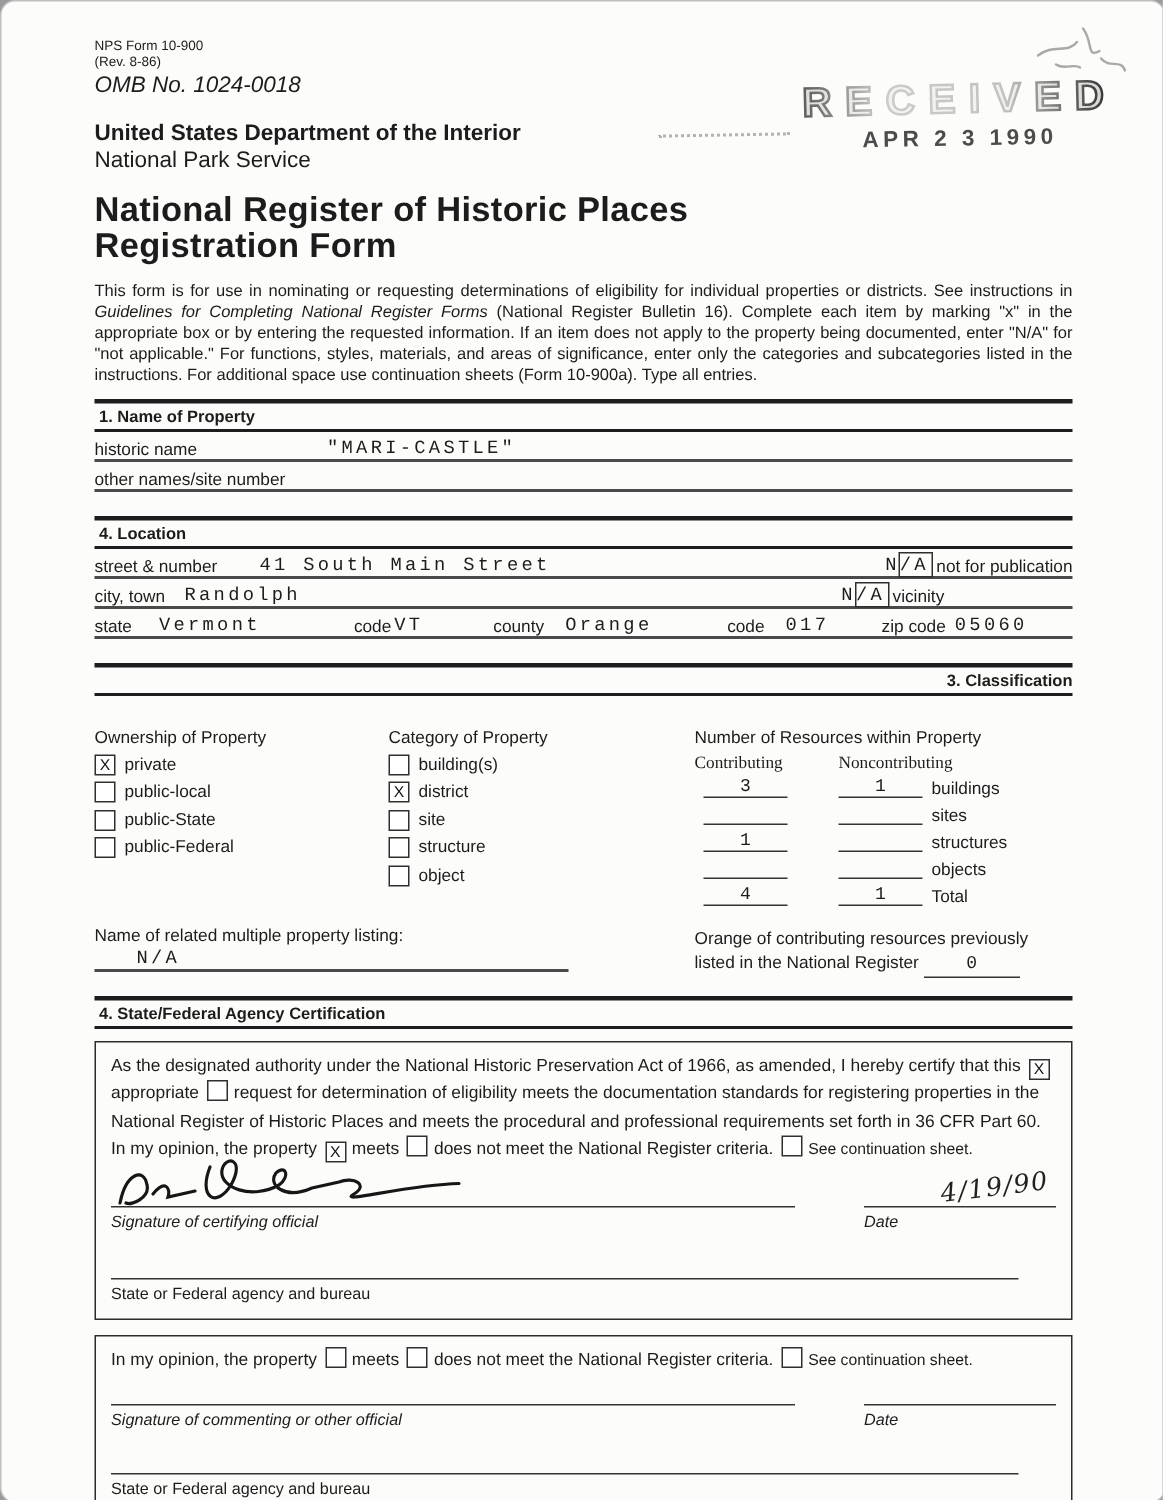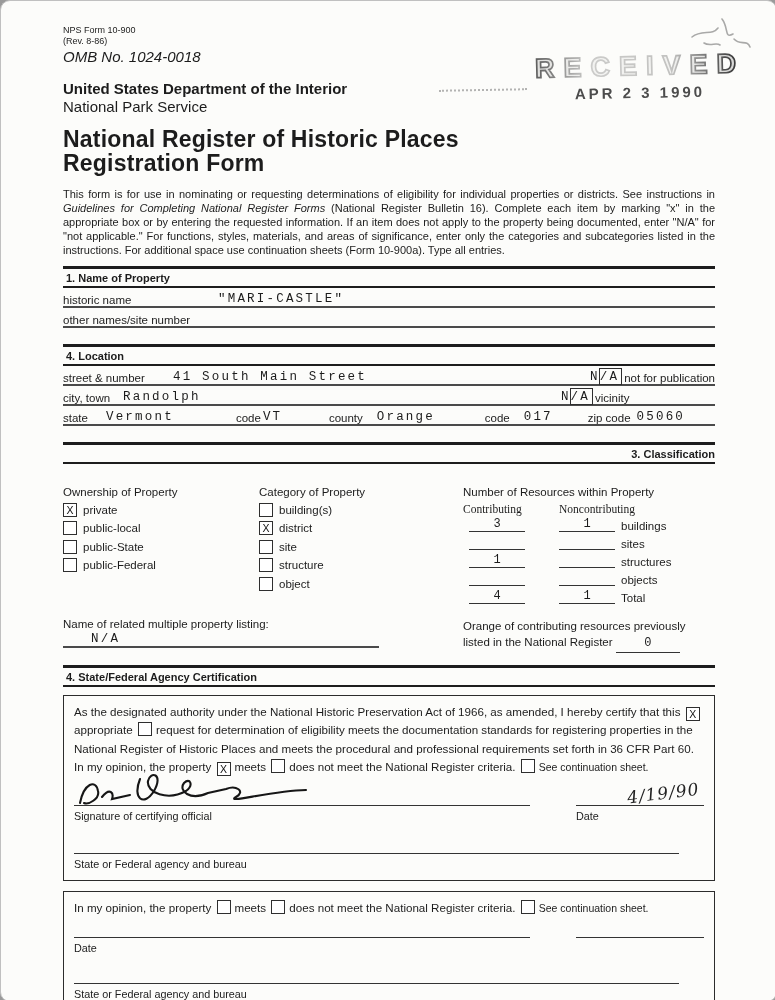--- a/index.html
+++ b/index.html
@@ -73,7 +73,7 @@
   .sigrow { display:flex; gap:46px; margin-top:2px; }
   .sigline-long { flex:1; border-bottom:1.6px solid #333; height:26px; position:relative; }
   .sigline-short { width:128px; border-bottom:1.6px solid #333; height:26px; position:relative; }
-  .siglabels { display:flex; gap:66px; font-size:10.8px; margin-top:2px; }
+  .siglabels { display:flex; gap:66px; font-size:10.8px; margin-top:2px;font-style:italic; }
   .siglabels .l1 { flex:1; } .siglabels .l2 { width:128px; }
   .handdate { position:absolute; right:4px; bottom:-2px; font-family:"DejaVu Serif",serif; font-style:italic;
               font-size:17px; transform:rotate(-7deg); letter-spacing:1px; color:#222; white-space:nowrap; }

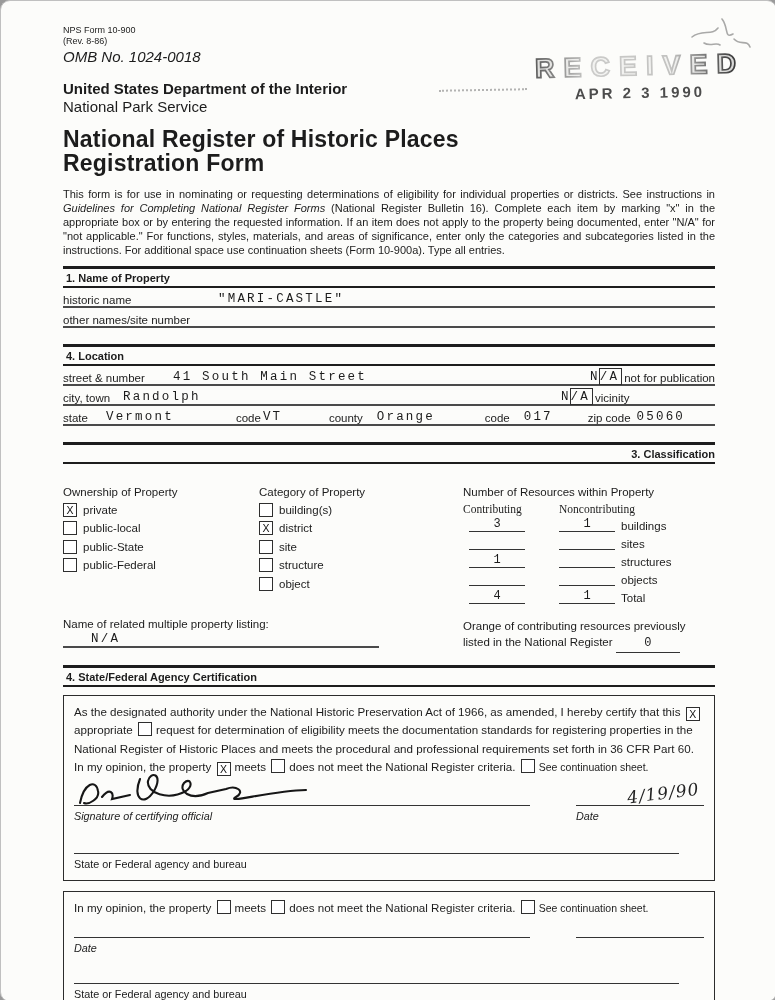--- a/index.html
+++ b/index.html
@@ -287,6 +287,7 @@
         <div class="sigline-short" style="height:18px;"></div>
       </div>
       <div class="siglabels">
+        <span class="l1">Signature of commenting or other official</span>
         <span class="l2">Date</span>
       </div>
       <div class="agencyline" style="margin-top:10px;"></div>

